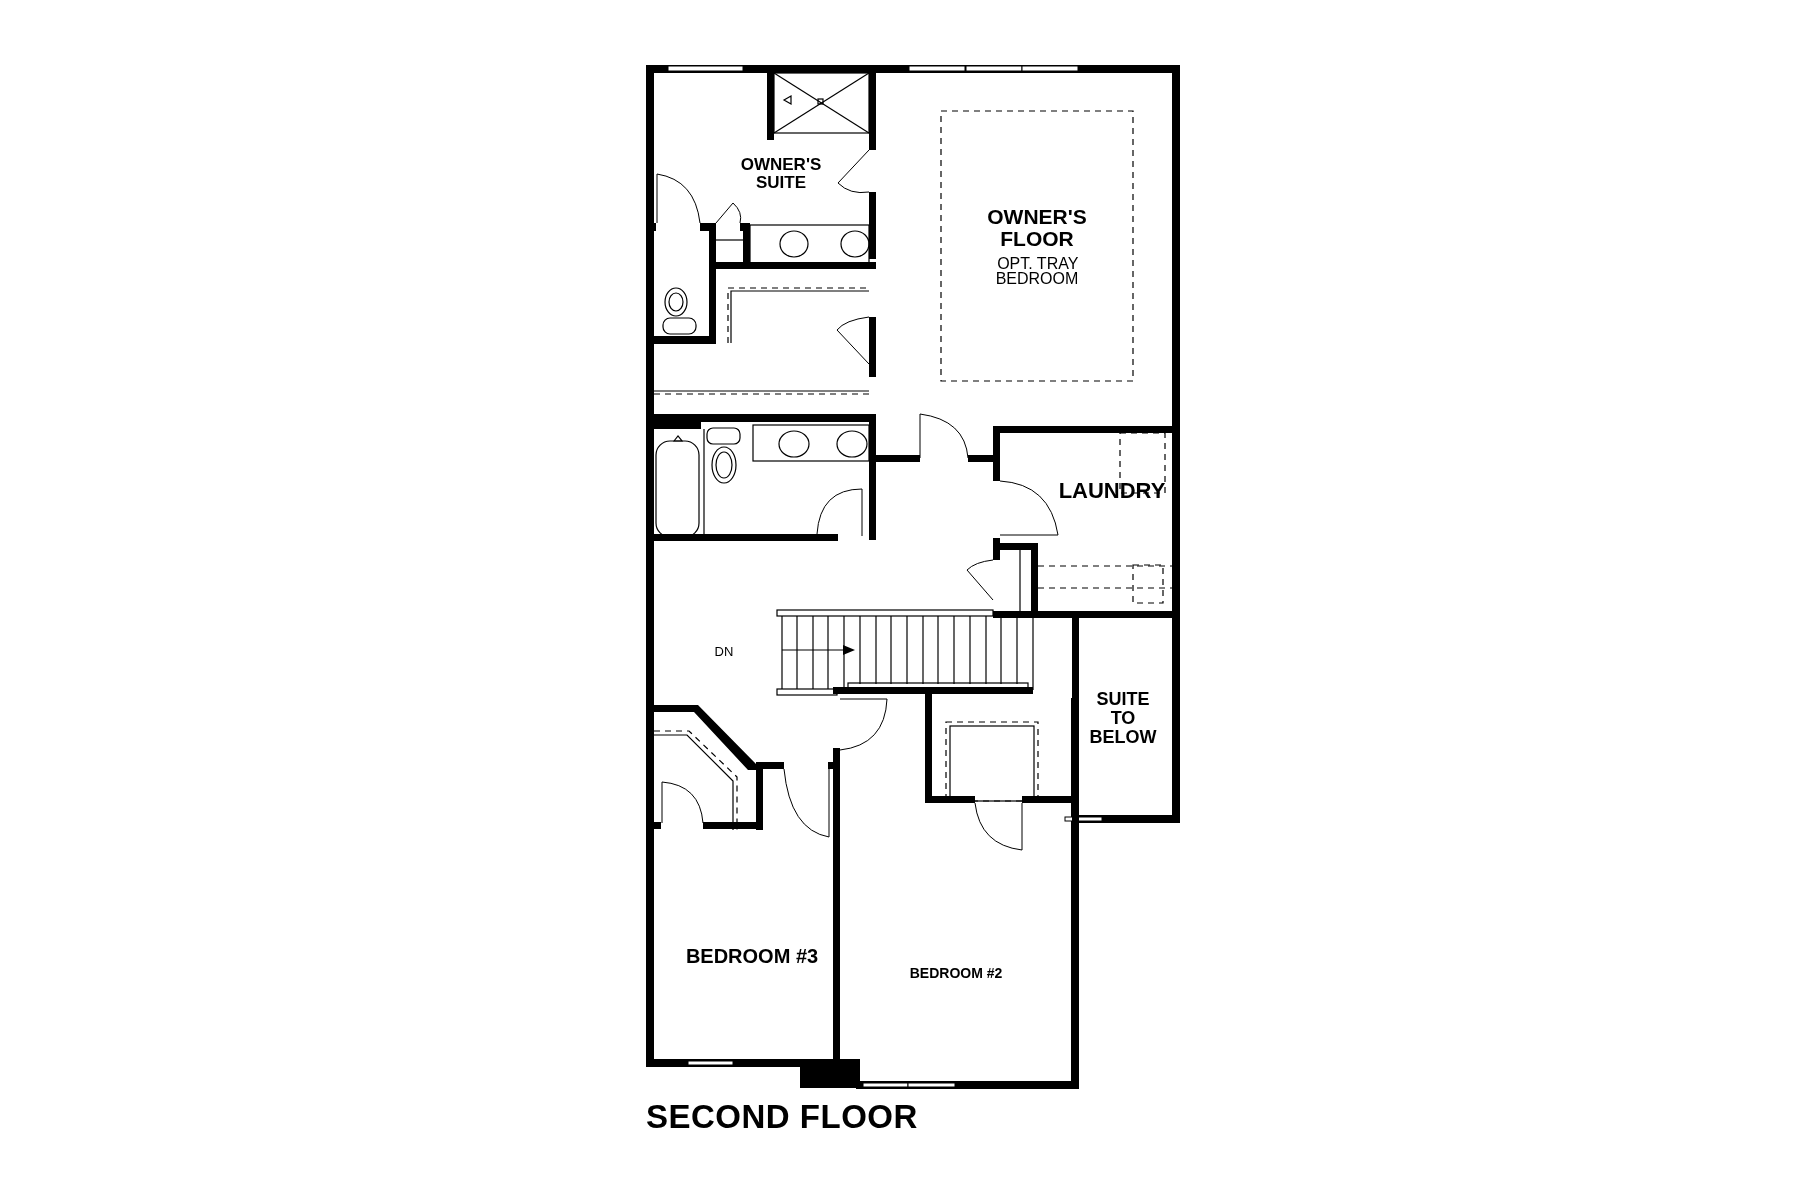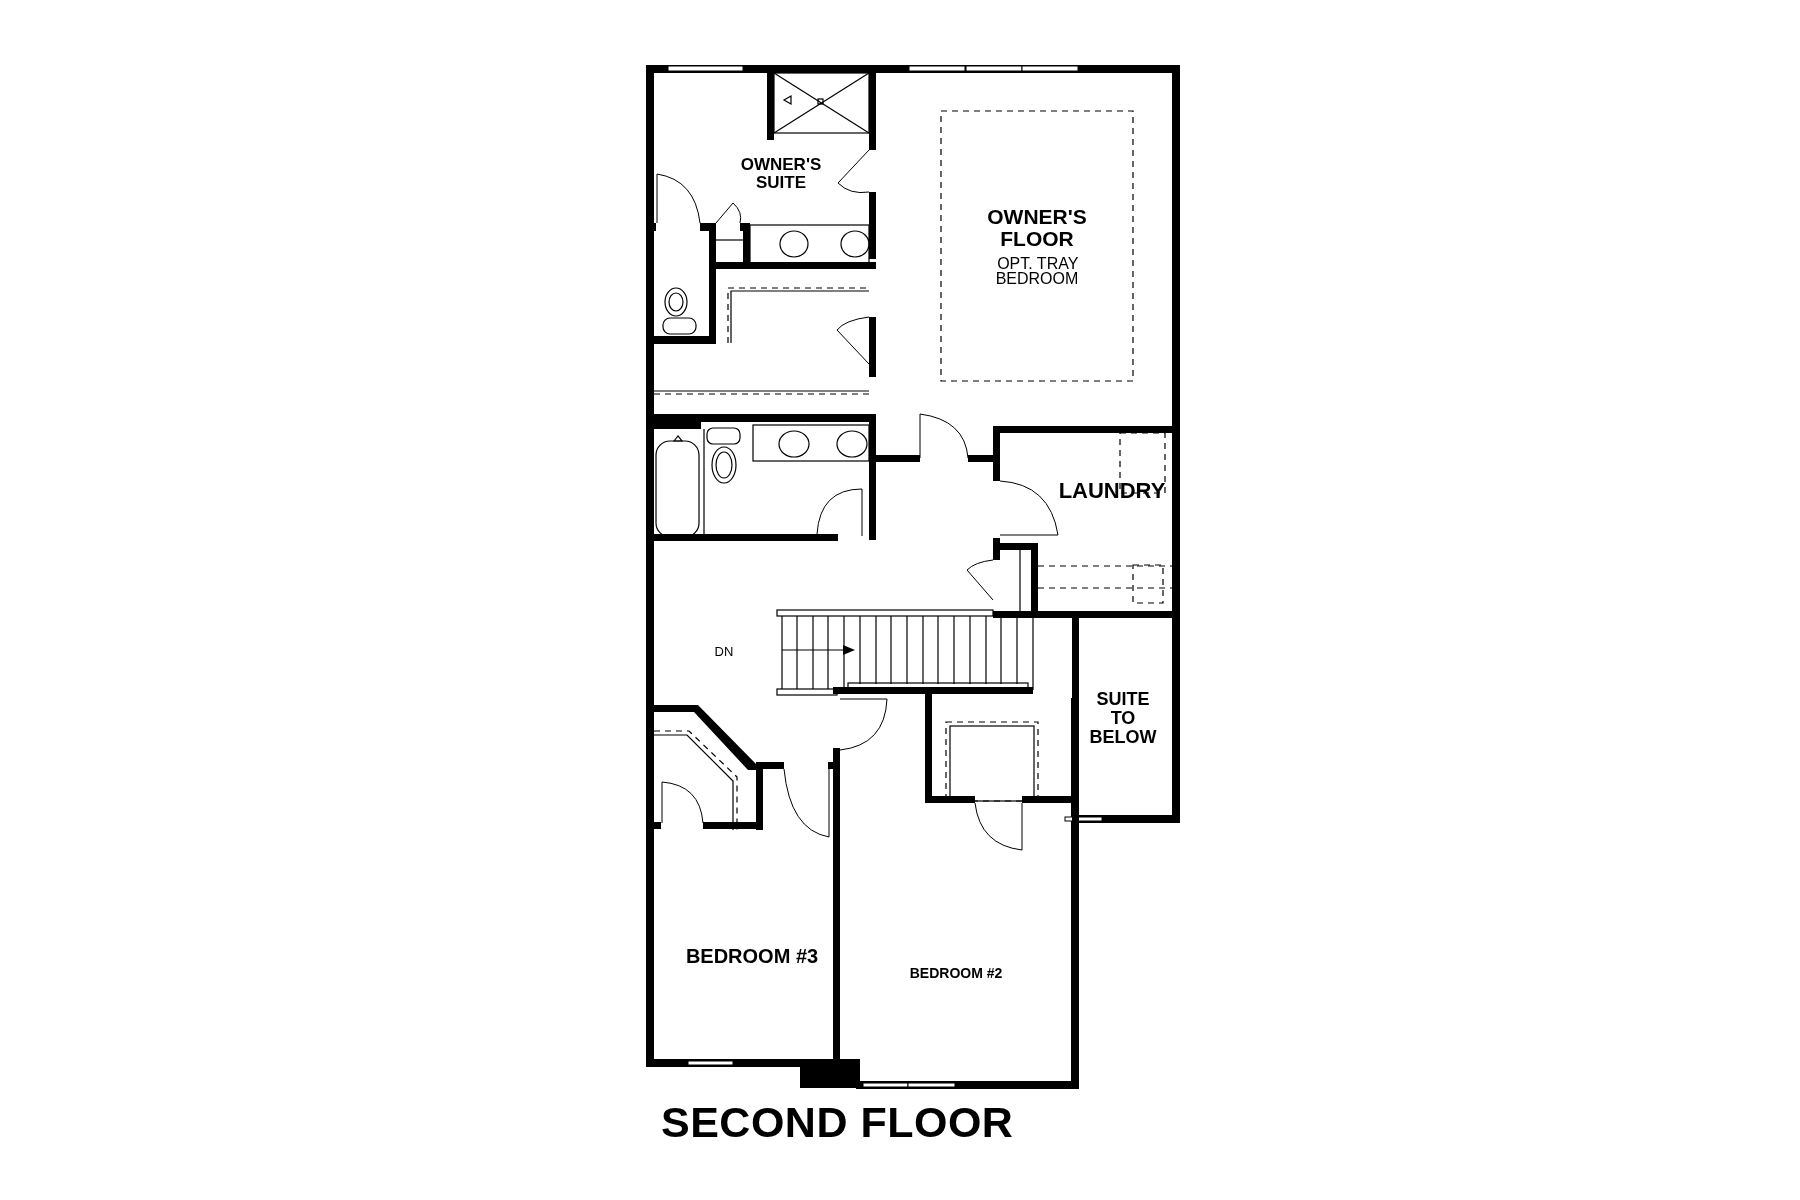--- a/index.html
+++ b/index.html
@@ -12,7 +12,7 @@
   .door { stroke:#000; stroke-width:1; fill:none; }
   .lbl { position:absolute; font-weight:bold; color:#000; text-align:center; line-height:1.05; white-space:nowrap; transform:translateX(-50%); }
   .lbl-sm { position:absolute; color:#000; text-align:right; line-height:0.95; white-space:nowrap; transform:translateX(-50%); }
-  .title { position:absolute; left:646px; top:1098px; font-size:43px; font-weight:bold; letter-spacing:0.5px;margin-left:15px; }
+  .title { position:absolute; left:646px; top:1098px; font-size:33px; font-weight:bold; letter-spacing:0.5px; }
 </style>
 </head>
 <body>

